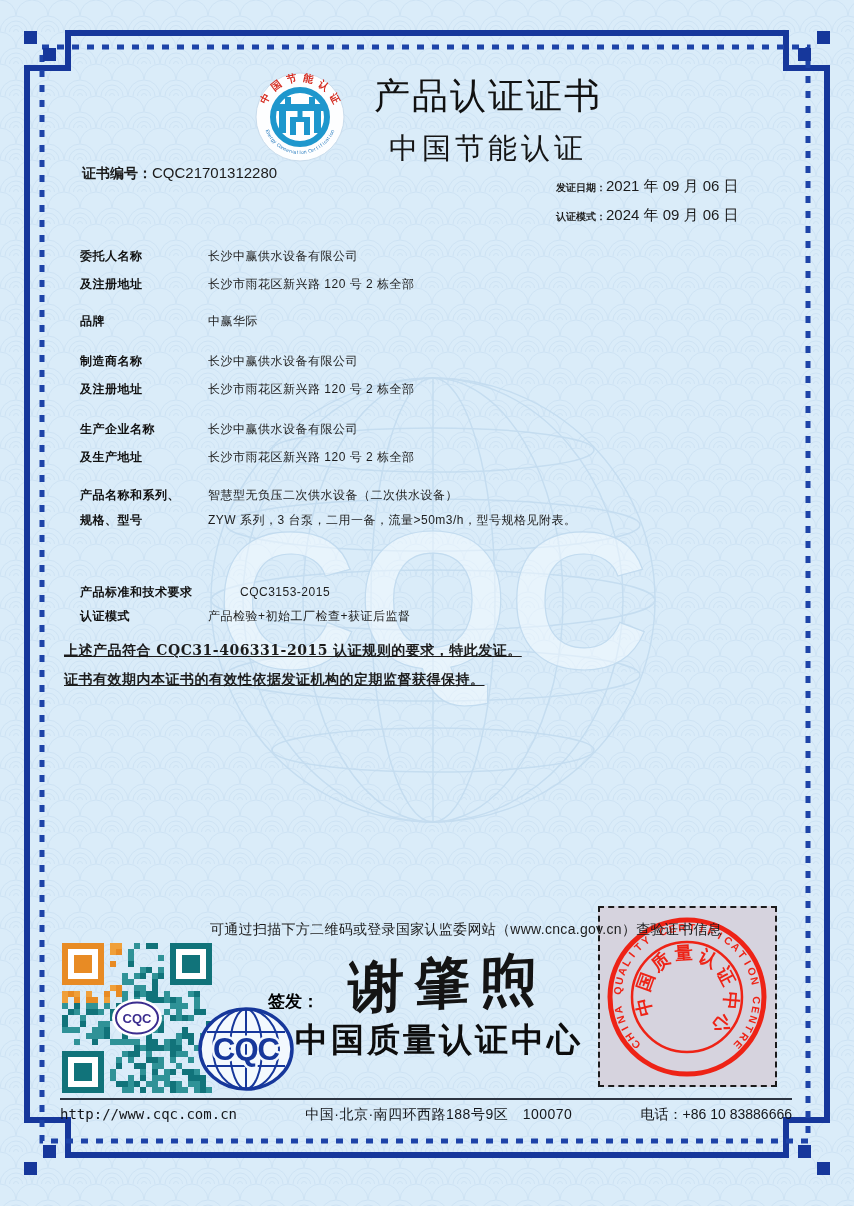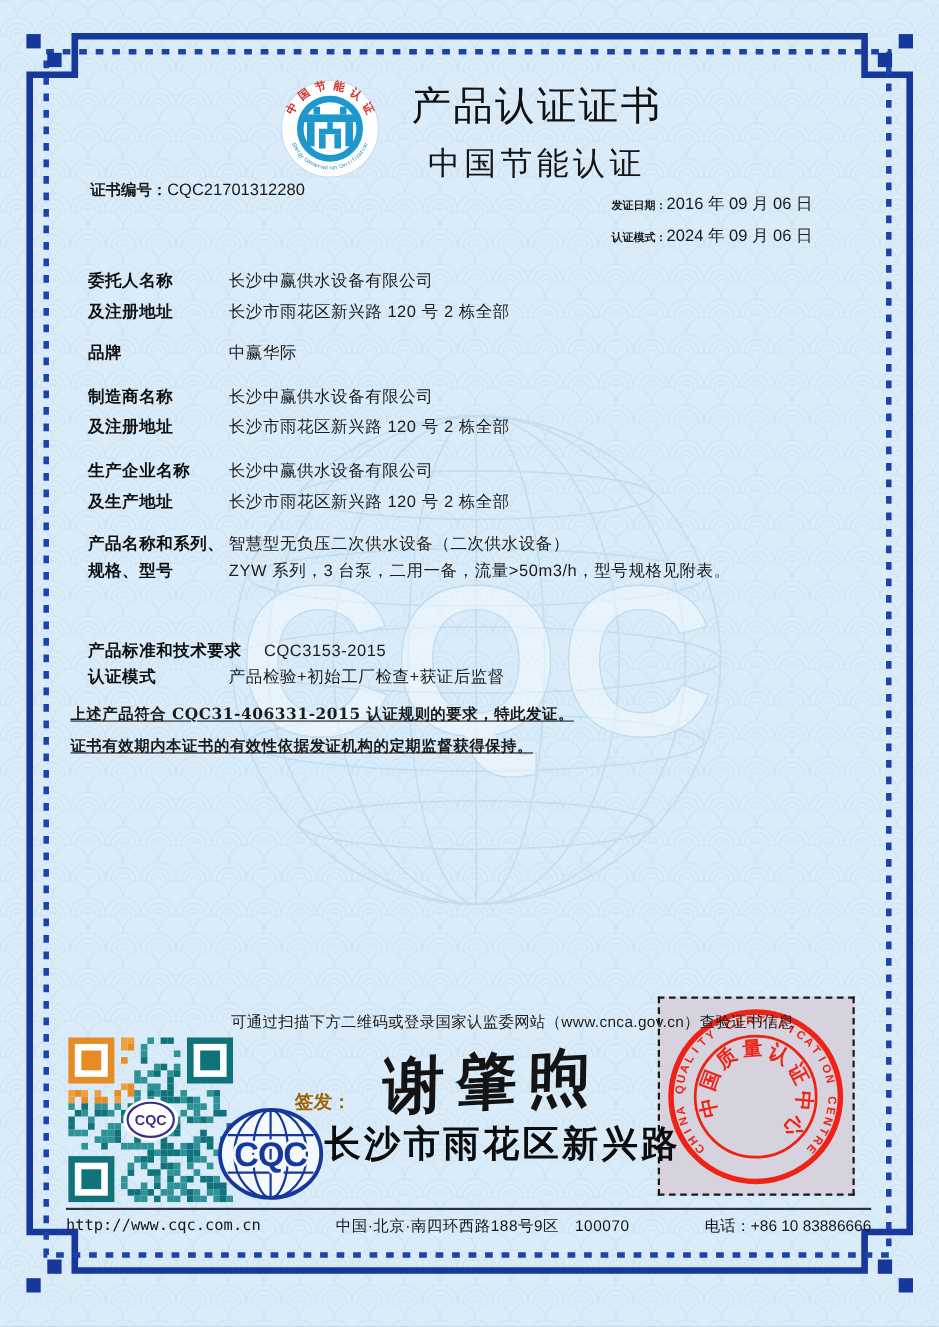--- a/index.html
+++ b/index.html
@@ -183,7 +183,7 @@
     <span class="kai lbl">证书编号：</span><span>CQC21701312280</span>
   </div>
   <div class="meta">
-    <div><span class="kai lbl">发证日期：</span><span>2016 年 09 月 06 日</span></div>
+    <div><span class="kai lbl">发证日期：</span><span>2021 年 09 月 06 日</span></div>
     <div><span class="kai lbl">认证模式：</span><span>2024 年 09 月 06 日</span></div>
   </div>
 

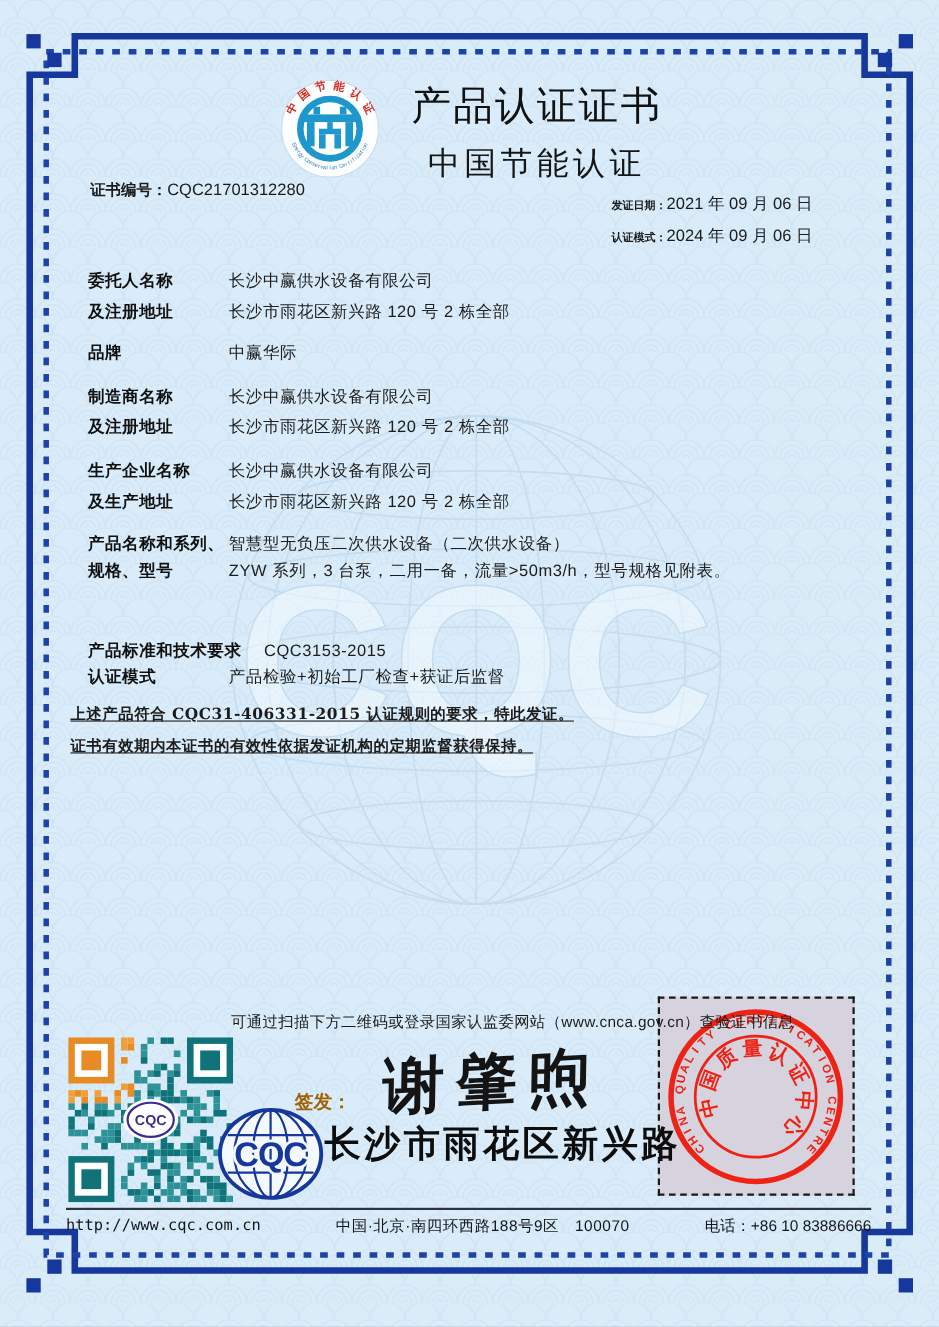--- a/index.html
+++ b/index.html
@@ -22,7 +22,7 @@
   .meta{position:absolute;left:556px;top:172px;z-index:3;font-size:15px;line-height:27px;}
   .meta .lbl{font-size:10px;}
 
-  .frow{position:absolute;left:80px;z-index:3;font-size:15px;line-height:20px;}
+  .frow{position:absolute;left:80px;z-index:3;font-size:12px;line-height:20px;}
   .frow .flabel{display:inline-block;width:128px;font-weight:bold;color:#101010;vertical-align:top;letter-spacing:0.5px;}
   .frow .fvalue{display:inline-block;color:#1d1d1d;vertical-align:top;letter-spacing:0.5px;}
   .statement{position:absolute;left:64px;top:636px;width:580px;z-index:3;

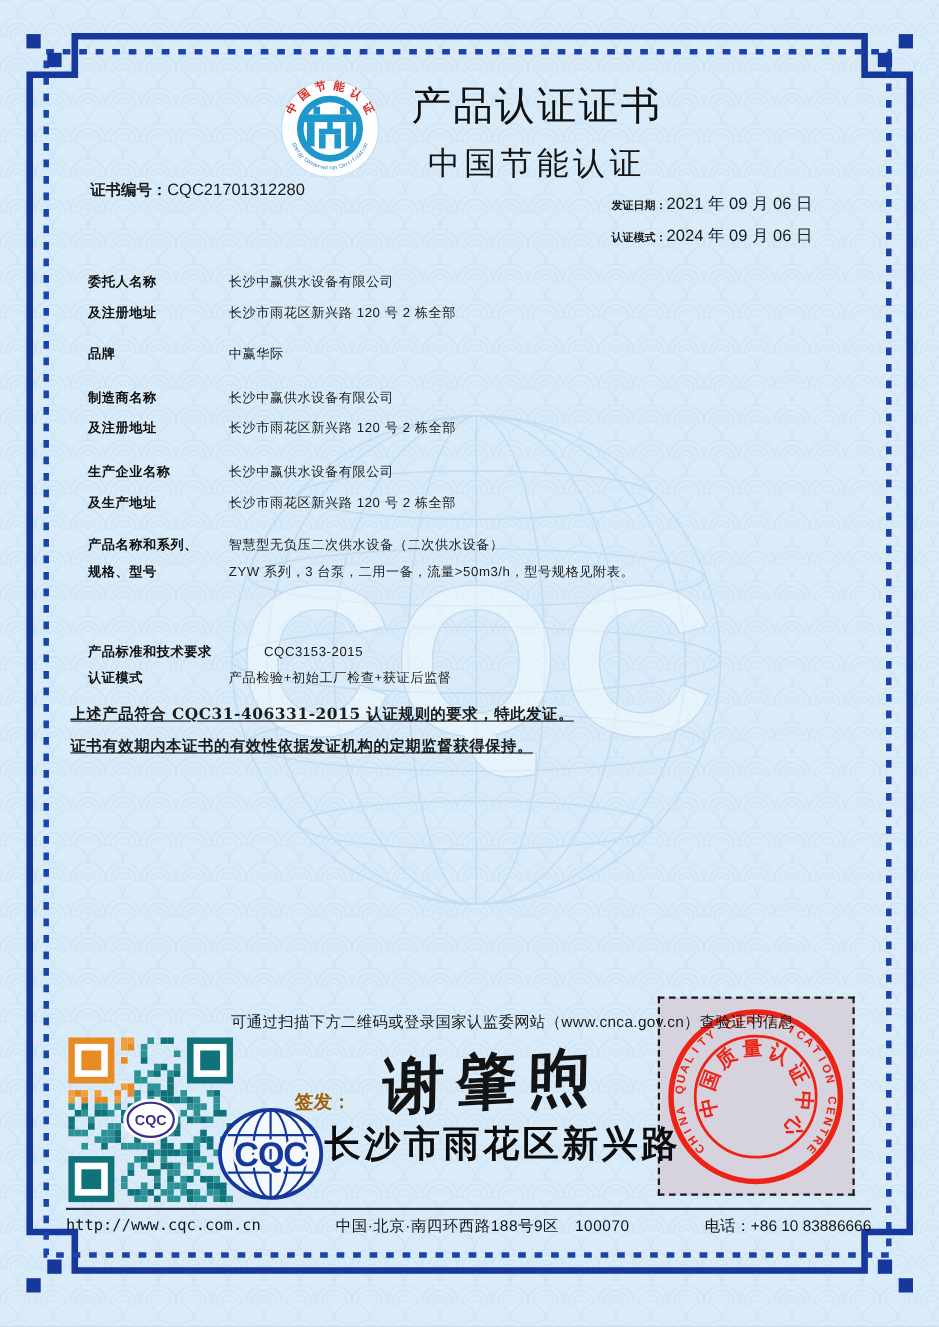--- a/index.html
+++ b/index.html
@@ -32,7 +32,7 @@
   .verify-note{position:absolute;left:210px;top:921px;z-index:4;font-size:14px;color:#1c1c1c;letter-spacing:0.3px;}
 
   .qr{position:absolute;left:62px;top:943px;z-index:3;}
-  .sign-label{position:absolute;left:268px;top:990px;z-index:3;font-size:17px;color:#a16207;}
+  .sign-label{position:absolute;left:268px;top:990px;z-index:3;font-size:17px;color:#000000;}
   .signature{position:absolute;left:348px;top:946px;z-index:3;
     font-family:"DejaVu Serif",serif;font-weight:bold;font-size:56px;letter-spacing:10px;
     color:#141414;transform:rotate(-3deg) skewX(-4deg);}

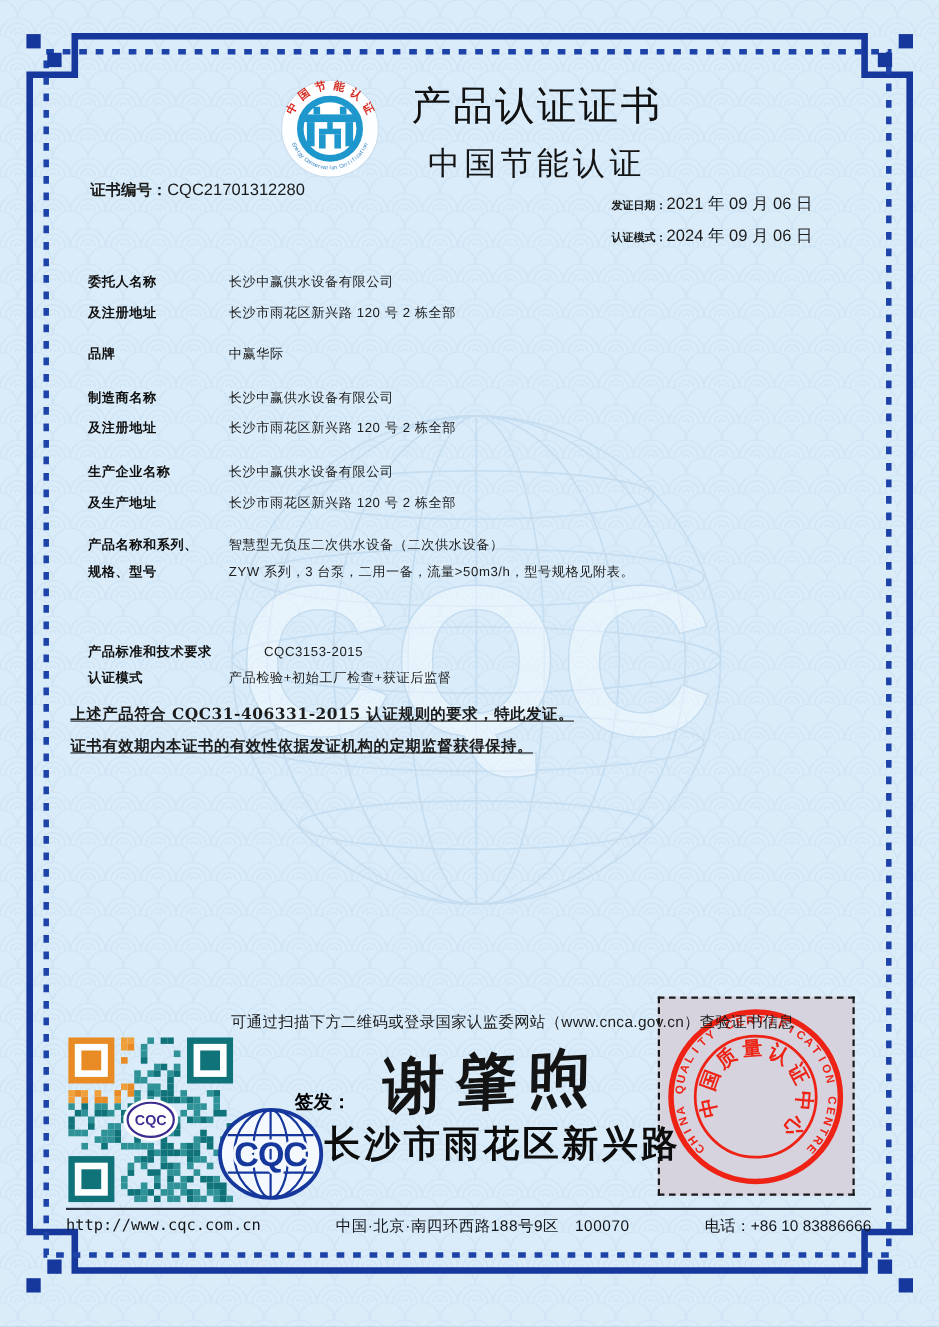--- a/index.html
+++ b/index.html
@@ -446,7 +446,7 @@
     </g>
     <text x="50" y="54" text-anchor="middle" font-size="31" font-weight="bold" font-family="Liberation Sans, sans-serif" fill="#16379b" stroke="#f3f9fe" stroke-width="5" paint-order="stroke" letter-spacing="-1">CQC</text>
   </svg>
-  <div class="issuer-name">长沙市雨花区新兴路</div>
+  <div class="issuer-name">中国质量认证中心</div>
 
   <div class="stamp">
     <svg id="stamp-seal" width="175" height="177" viewBox="0 0 175 177">

